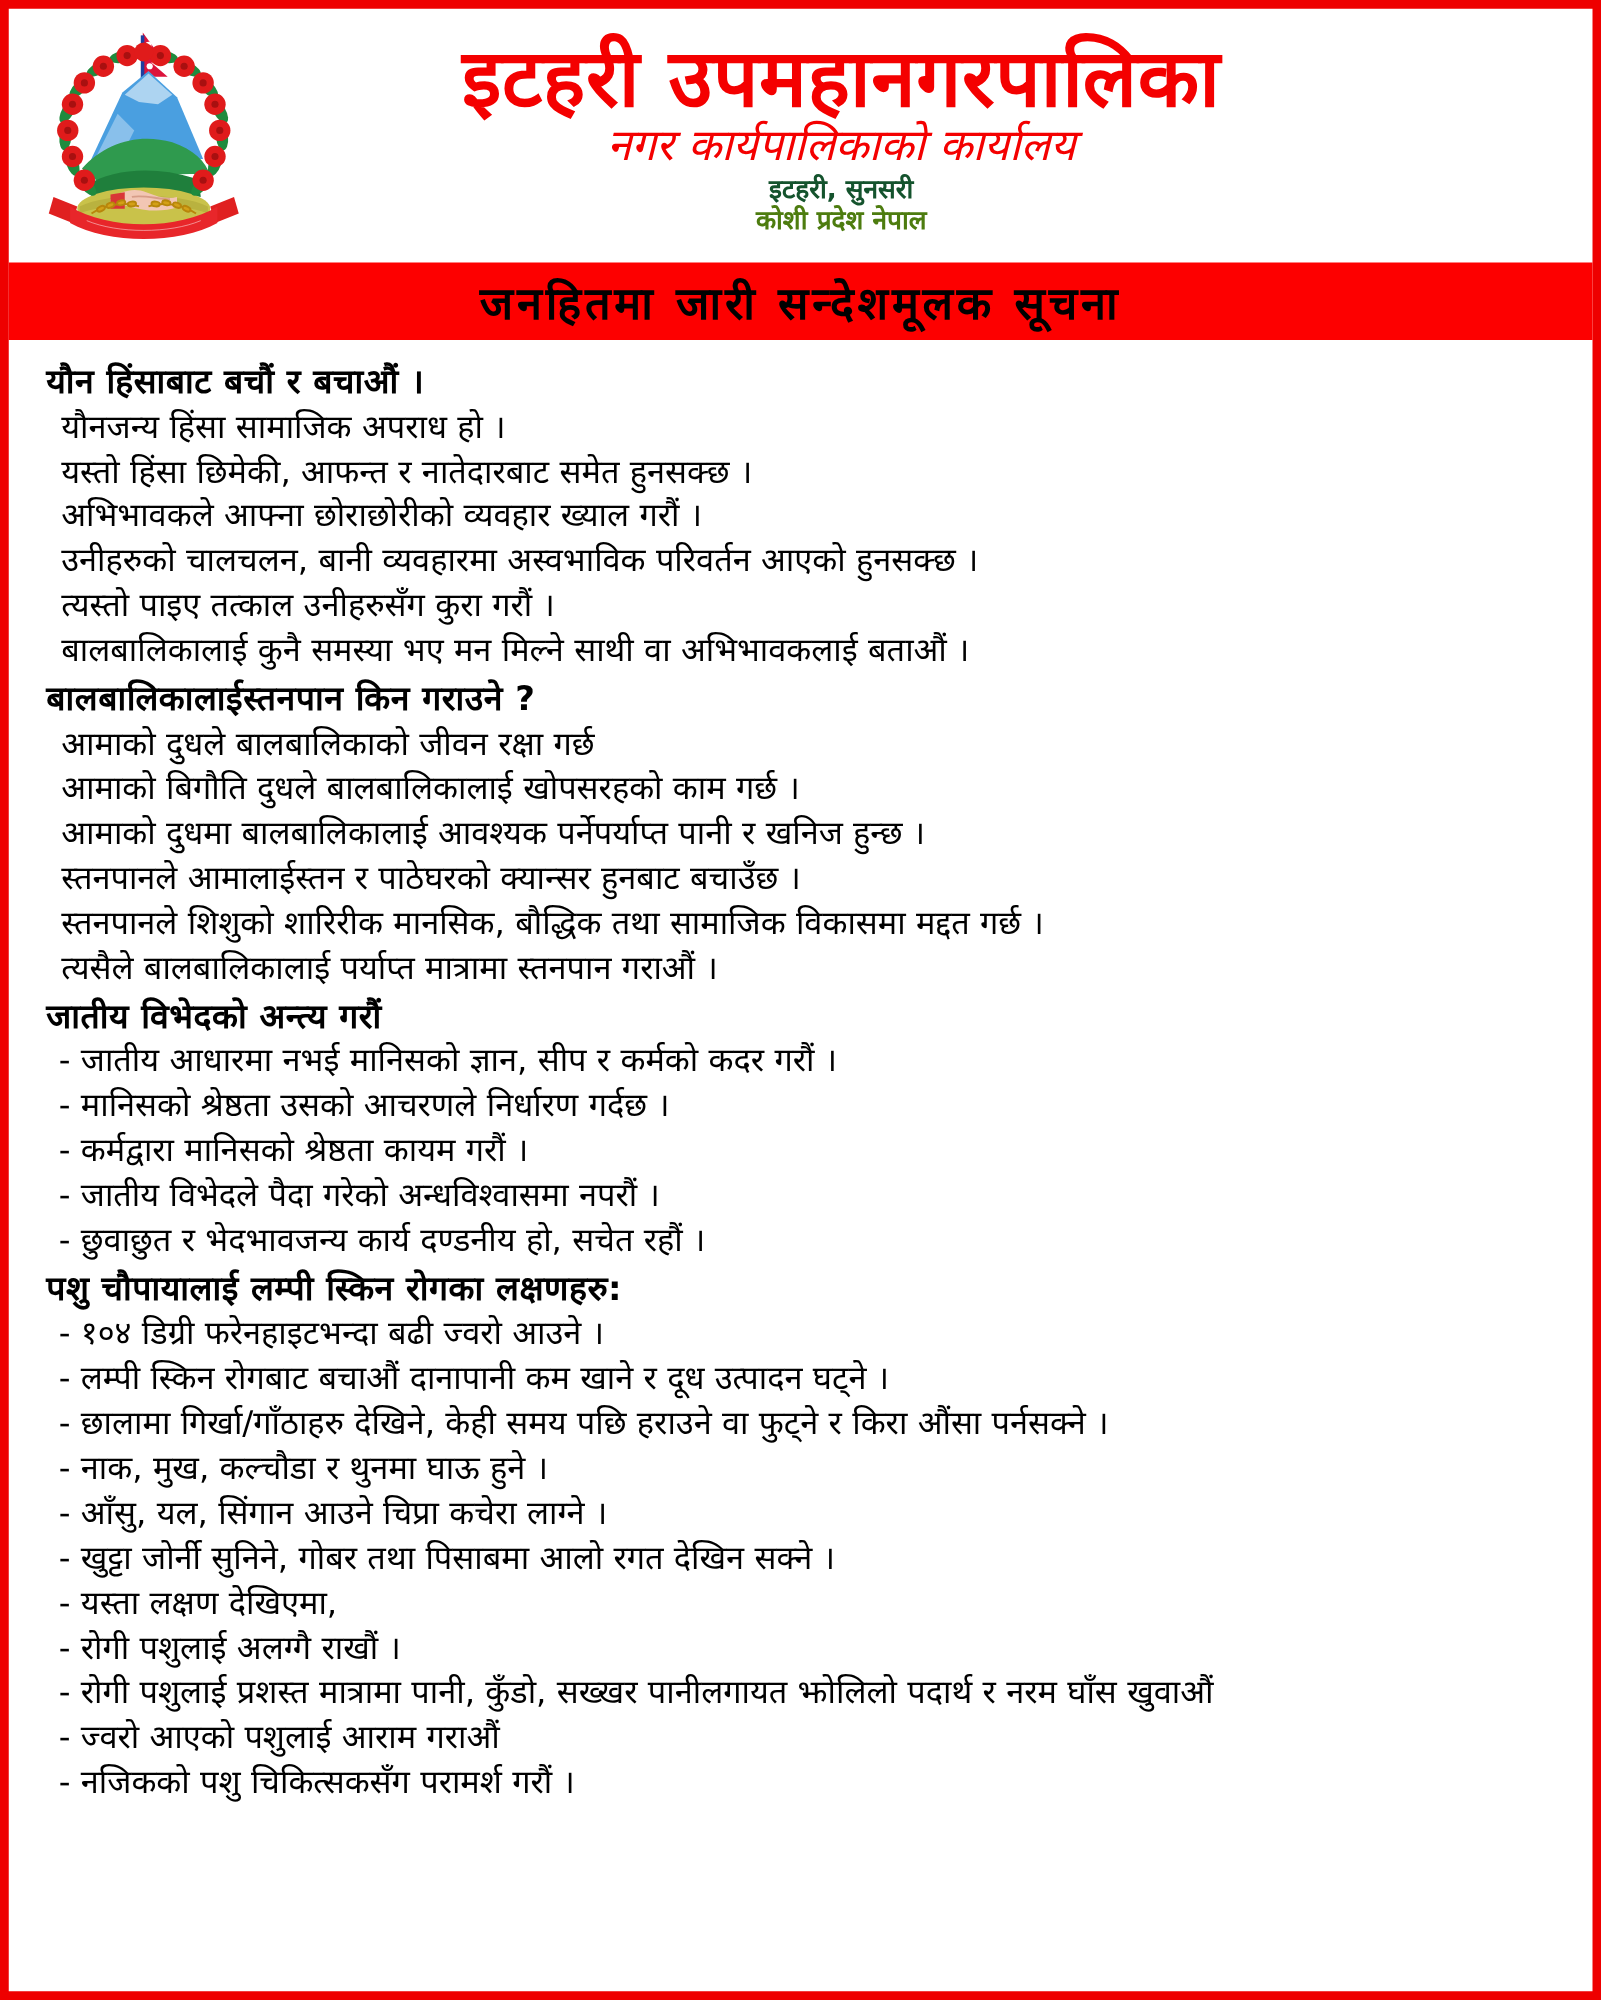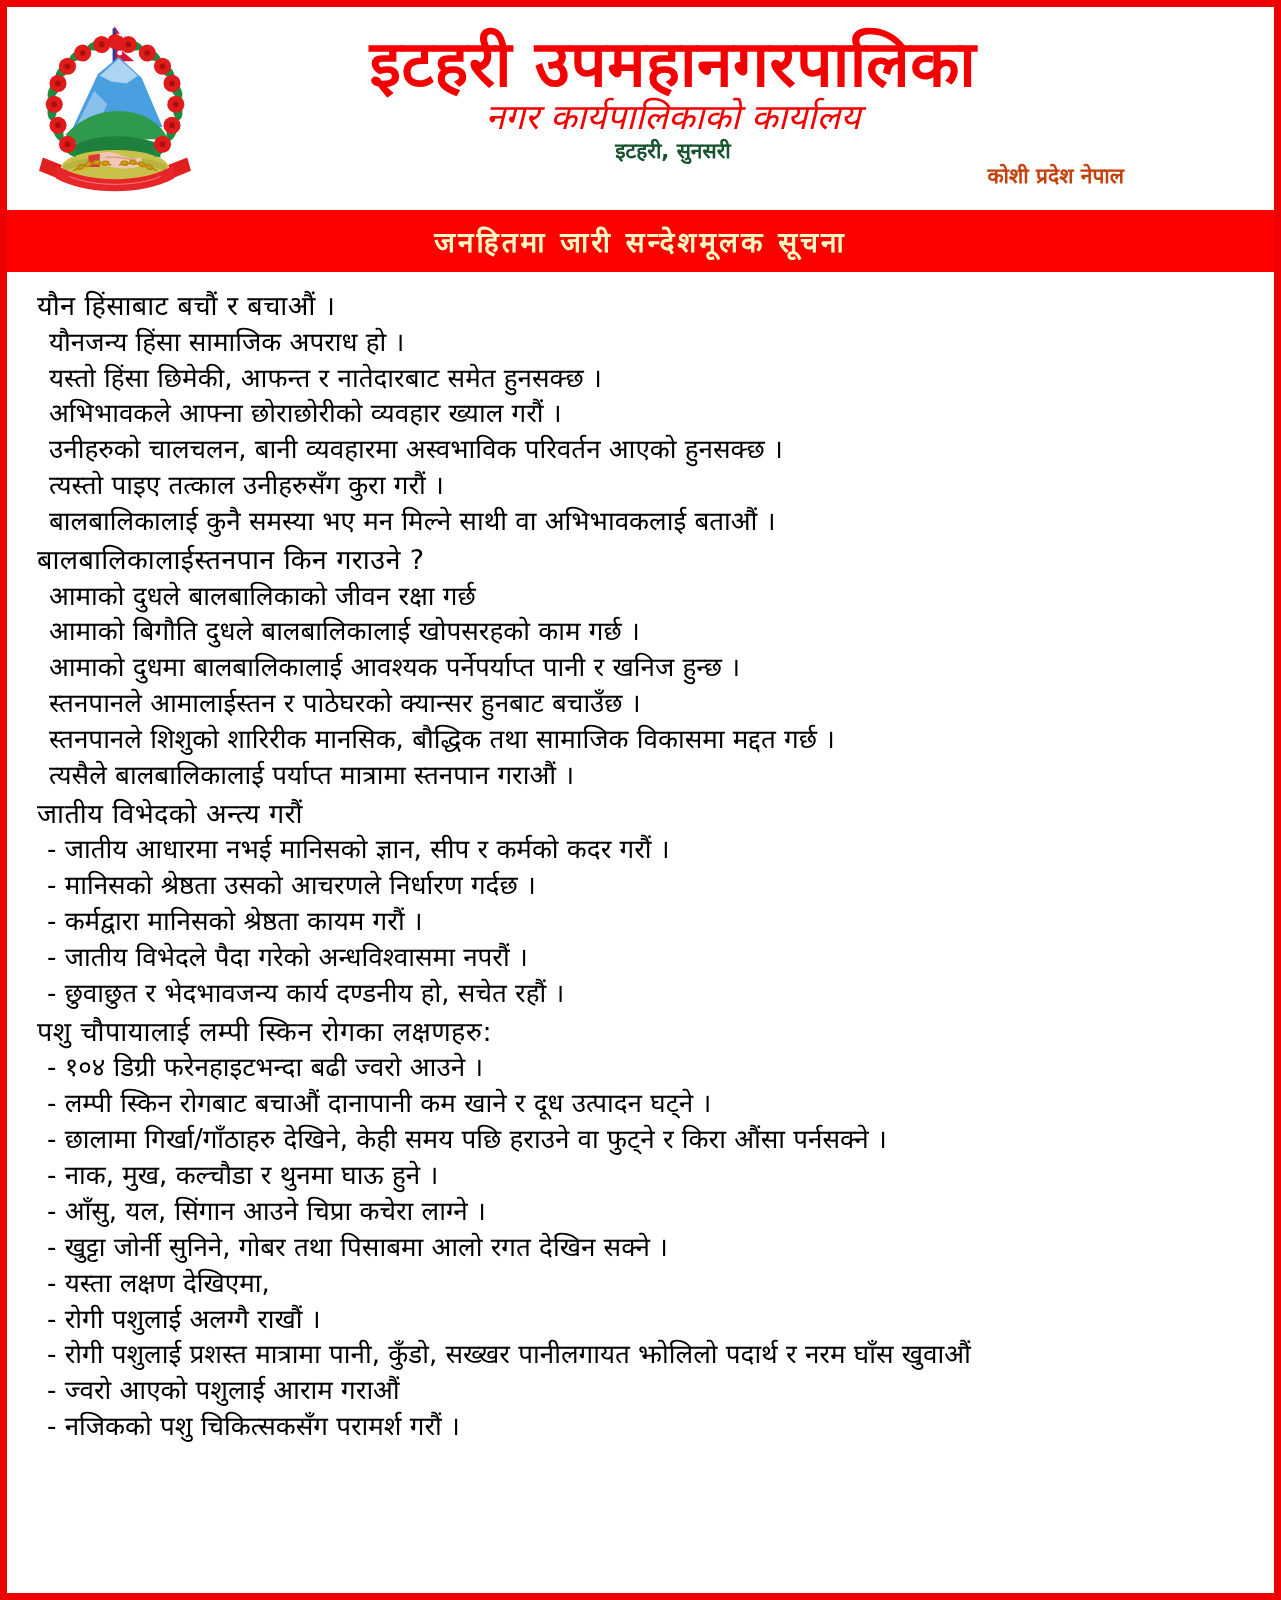--- a/index.html
+++ b/index.html
@@ -82,12 +82,11 @@
     white-space: nowrap;
   }
   .org-sub3 {
-    color: #c2410c;
+    color: #4d7c0f;
     font-weight: bold;
     font-size: 21px;
     margin: 2px 0 2px 0;
     white-space: nowrap;
-    text-align: right;
   }
 
   

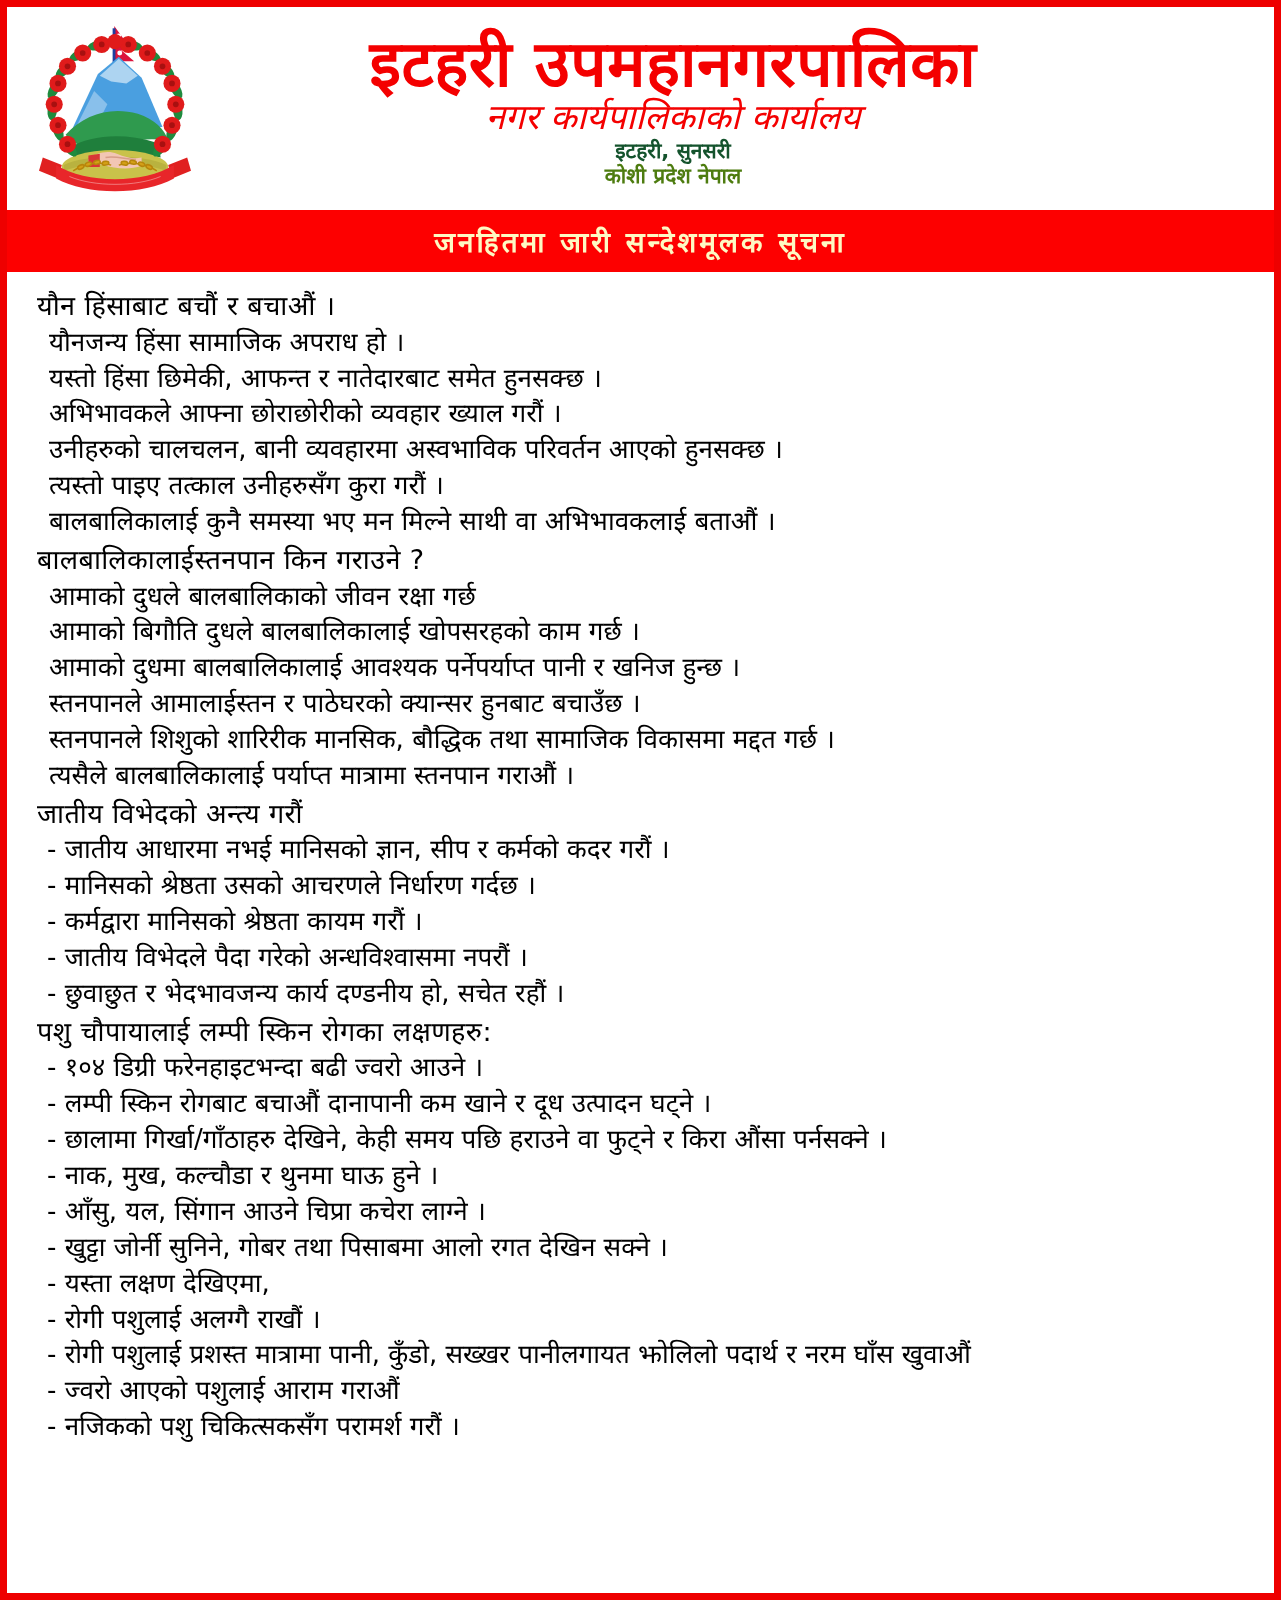--- a/index.html
+++ b/index.html
@@ -100,8 +100,8 @@
     box-sizing: border-box;
   }
   .banner-text {
-    color: #fef9c3;
-    font-size: 28px;
+    color: #000000;
+    font-size: 36px;
     font-weight: bold;
     letter-spacing: 3px;
     white-space: nowrap;

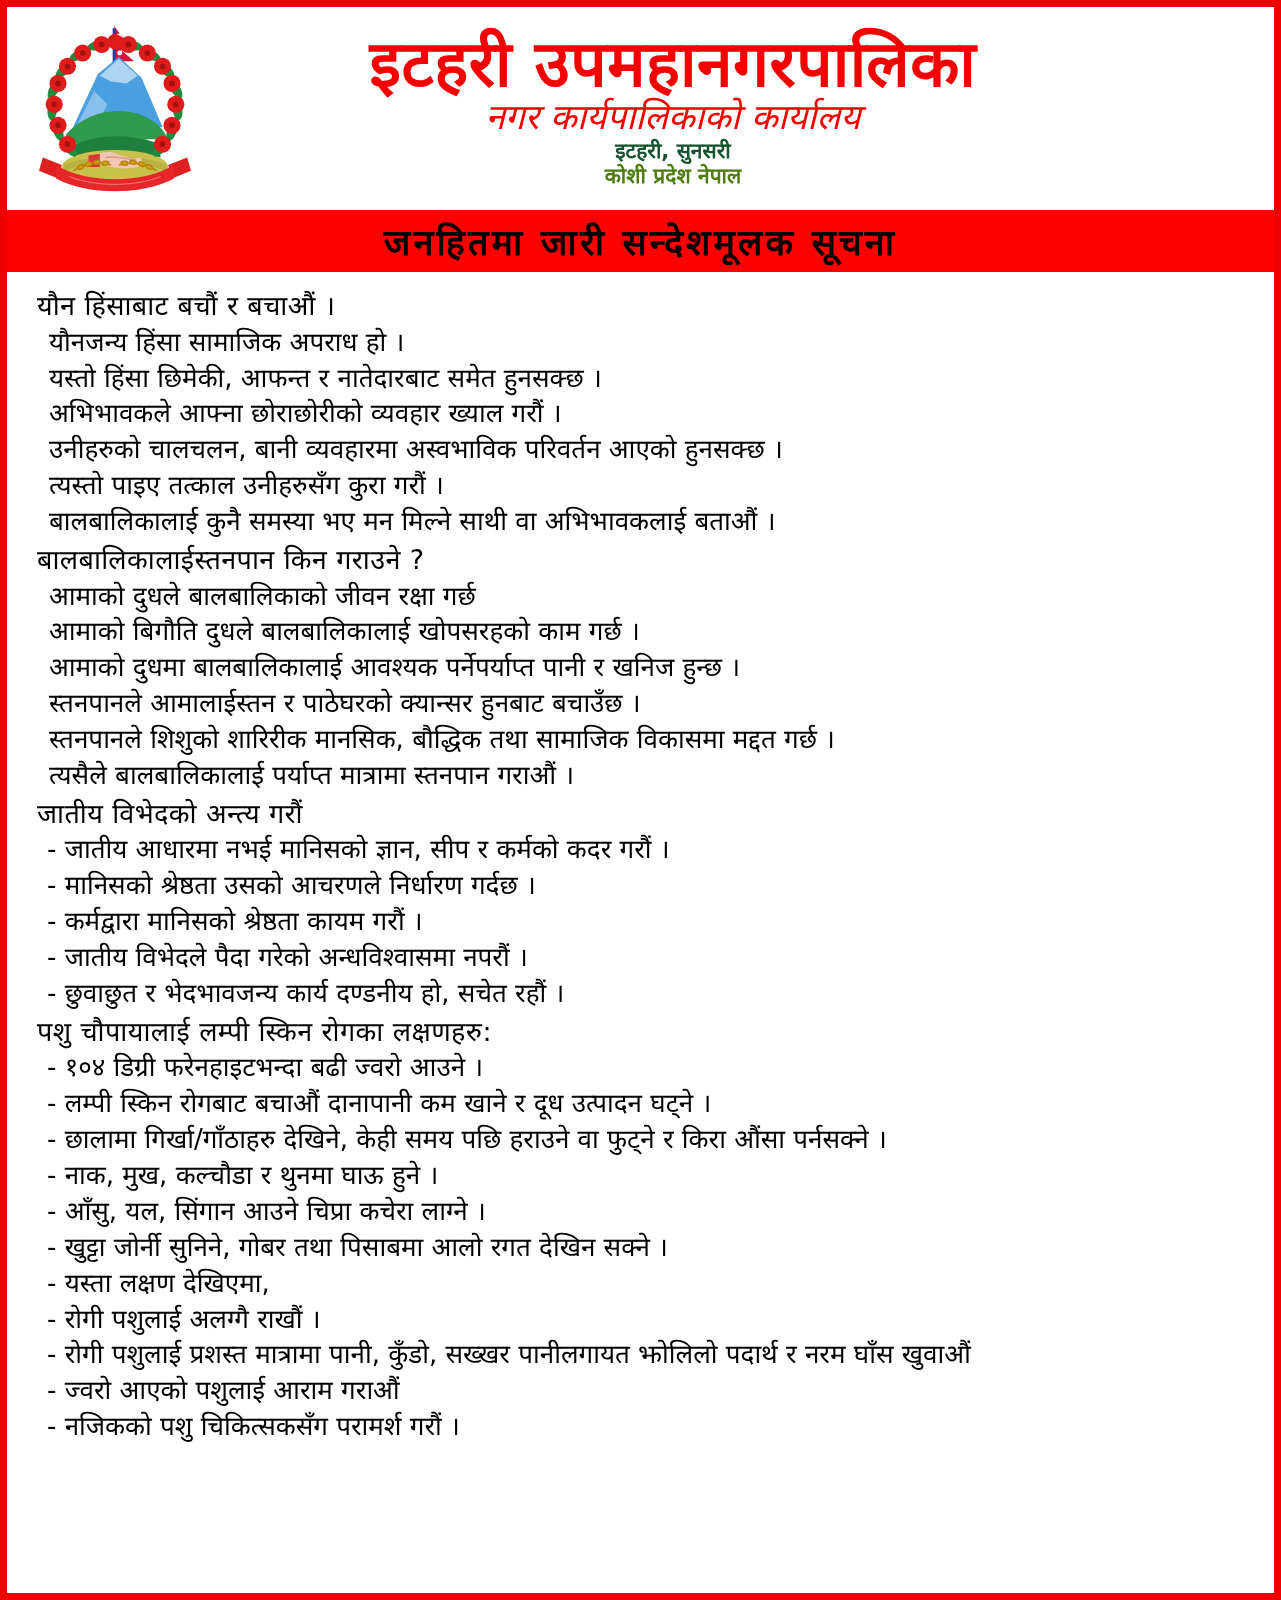--- a/index.html
+++ b/index.html
@@ -117,7 +117,7 @@
 
   .sec-heading {
     font-size: 27px;
-    font-weight: normal;
+    font-weight: bold;
     color: #000000;
     line-height: 1.32;
     margin: 2px 0 1px 0;

